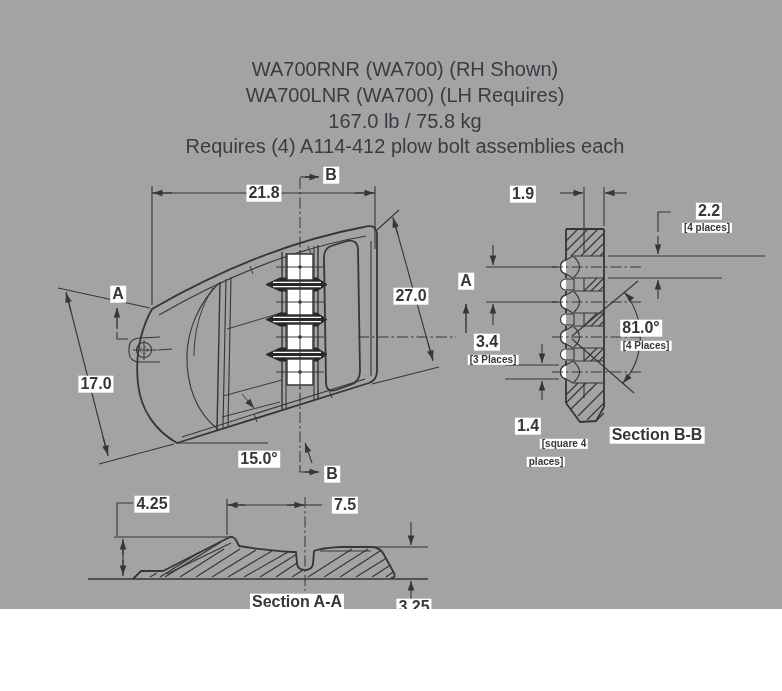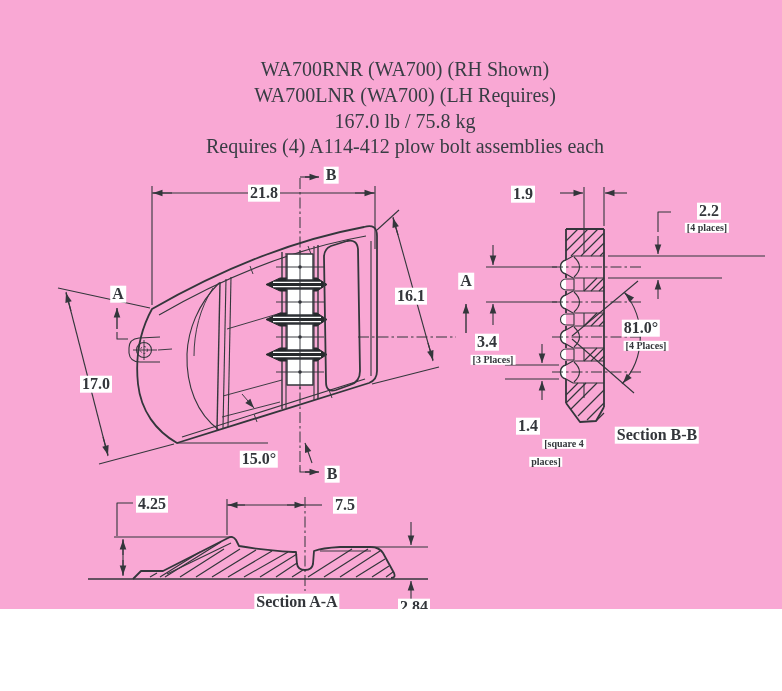--- a/index.html
+++ b/index.html
@@ -4,8 +4,8 @@
 <style>
   :root{ --ink:#33363b; --lug:#26292c; }
   html,body{margin:0;padding:0;background:#fff;}
-  .stage{position:relative;width:782px;height:609px;background:#f9a8d4;overflow:hidden;
-         font-family:Liberation Serif, serif;}
+  .stage{position:relative;width:782px;height:609px;background:#a3a3a3;overflow:hidden;
+         font-family:Liberation Sans, sans-serif;}
   #art{position:absolute;left:0;top:0;}
   #art line,#art path,#art rect,#art circle,#art polyline{
     fill:none;stroke:var(--ink);stroke-width:1.2;stroke-linejoin:round;stroke-linecap:butt;}

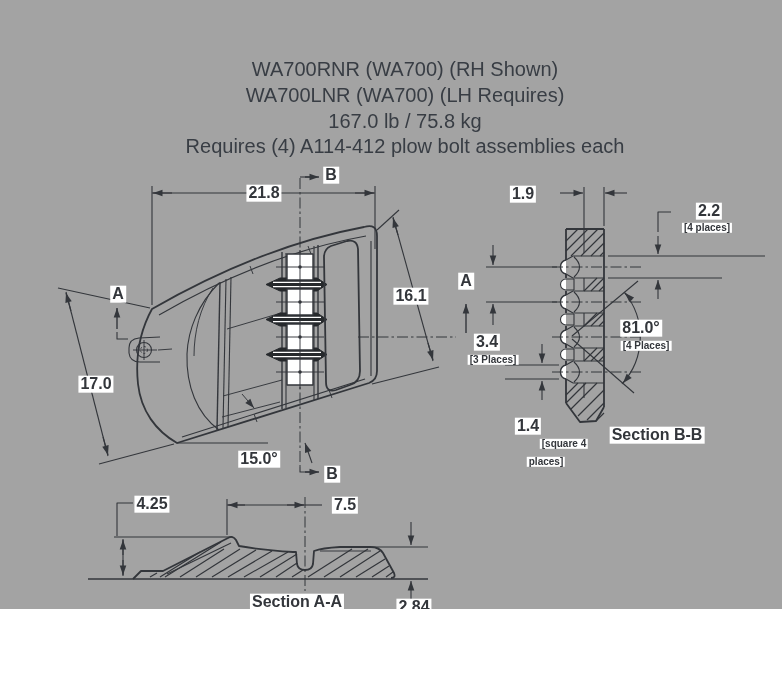--- a/index.html
+++ b/index.html
@@ -304,7 +304,7 @@
 
 <div class="lbl big" style="left:331px;top:175px">B</div>
 <div class="lbl big" style="left:264px;top:193px">21.8</div>
-<div class="lbl big" style="left:411px;top:296px">16.1</div>
+<div class="lbl big" style="left:411px;top:296px">27.0</div>
 <div class="lbl big" style="left:118px;top:294px">A</div>
 <div class="lbl big" style="left:466px;top:281px">A</div>
 <div class="lbl big" style="left:96px;top:384px">17.0</div>

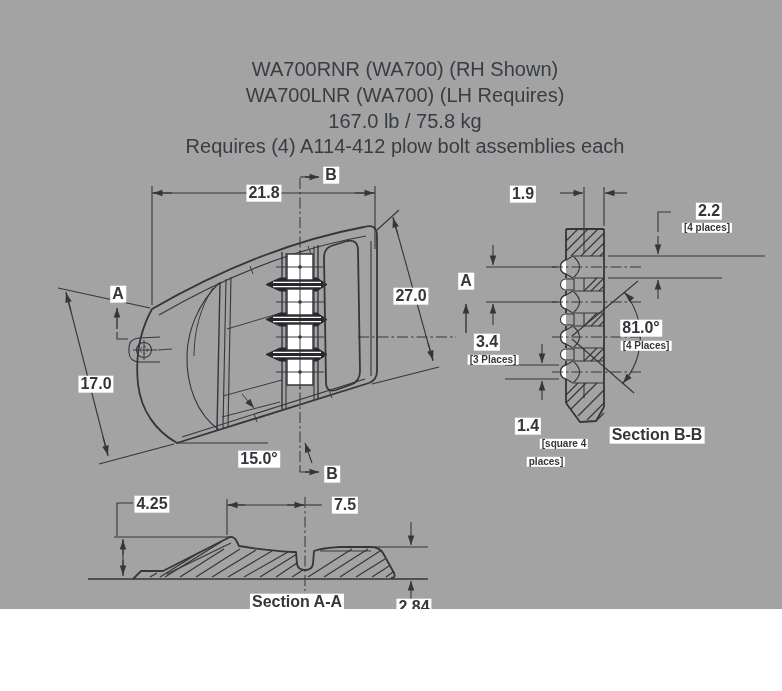--- a/index.html
+++ b/index.html
@@ -325,7 +325,7 @@
 
 <div class="lbl" style="left:152px;top:504px">4.25</div>
 <div class="lbl" style="left:345px;top:505px">7.5</div>
-<div class="lbl" style="left:414px;top:607px">2.84</div>
+<div class="lbl" style="left:414px;top:607px">3.25</div>
 <div class="lbl" style="left:297px;top:602px">Section A-A</div>
 
 </div>

